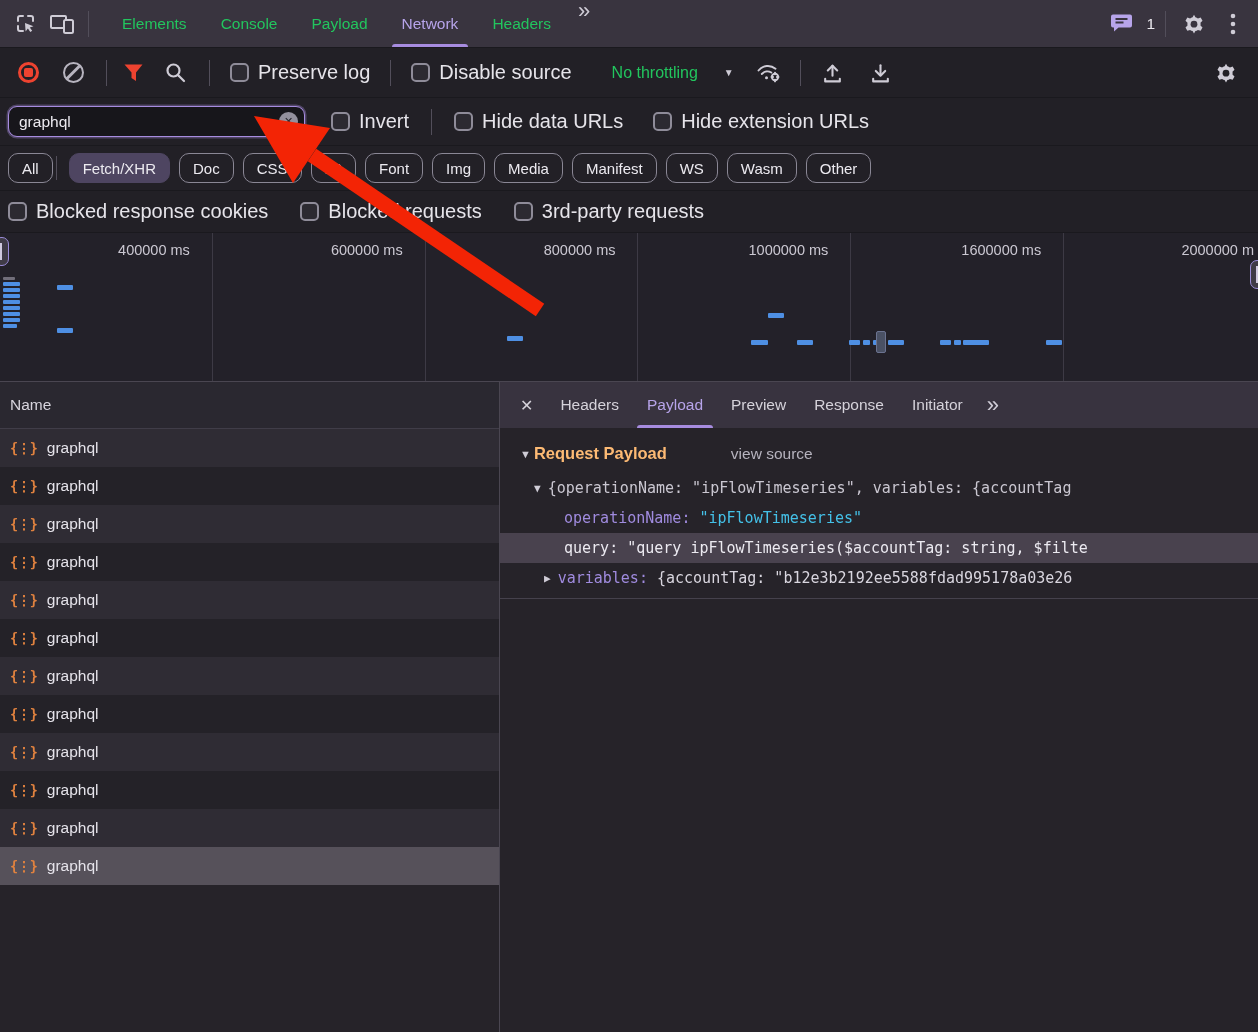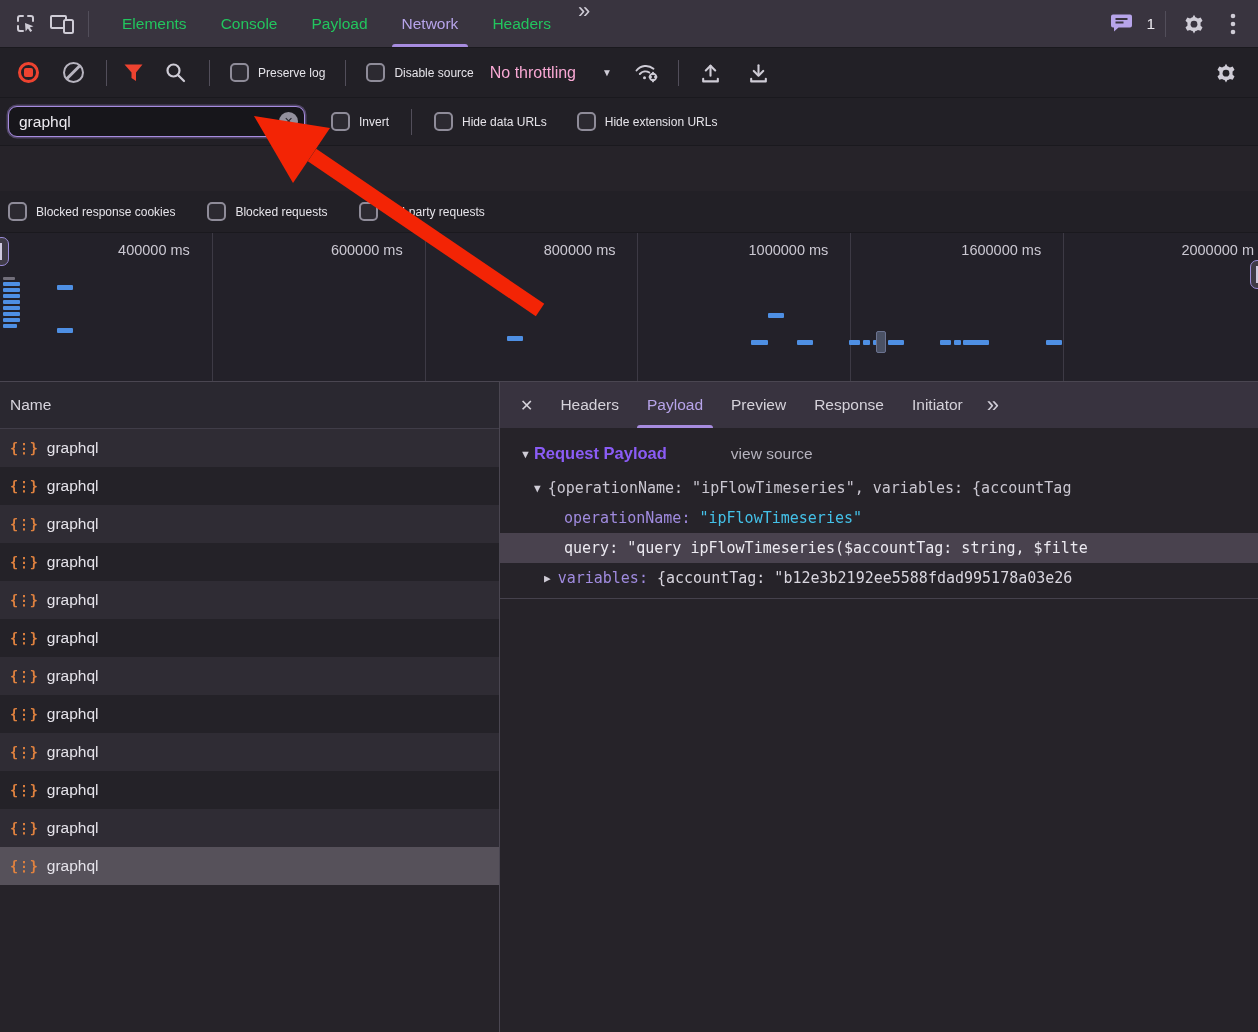--- a/index.html
+++ b/index.html
@@ -30,7 +30,7 @@
   .noentry{width:21px;height:21px;border:2.5px solid #b7b4bf;border-radius:50%;position:relative;margin-left:22px;flex:none}
   .noentry::after{content:"";position:absolute;left:-1px;top:7px;width:18px;height:2.5px;background:#b7b4bf;transform:rotate(-45deg)}
   .cb{width:19px;height:19px;border:2px solid #8f8c99;border-radius:5px;background:#2c2a31;margin-right:9px;flex:none}
-  .cb-label{font-size:12px;color:#e6e4ea;white-space:nowrap}
+  .cb-label{font-size:20px;color:#e6e4ea;white-space:nowrap}
   .throttle-label{font-size:16px;color:#f9a8d4;margin-left:16px}
   .caret{font-size:10px;color:#cfccd6;margin-left:26px}
 

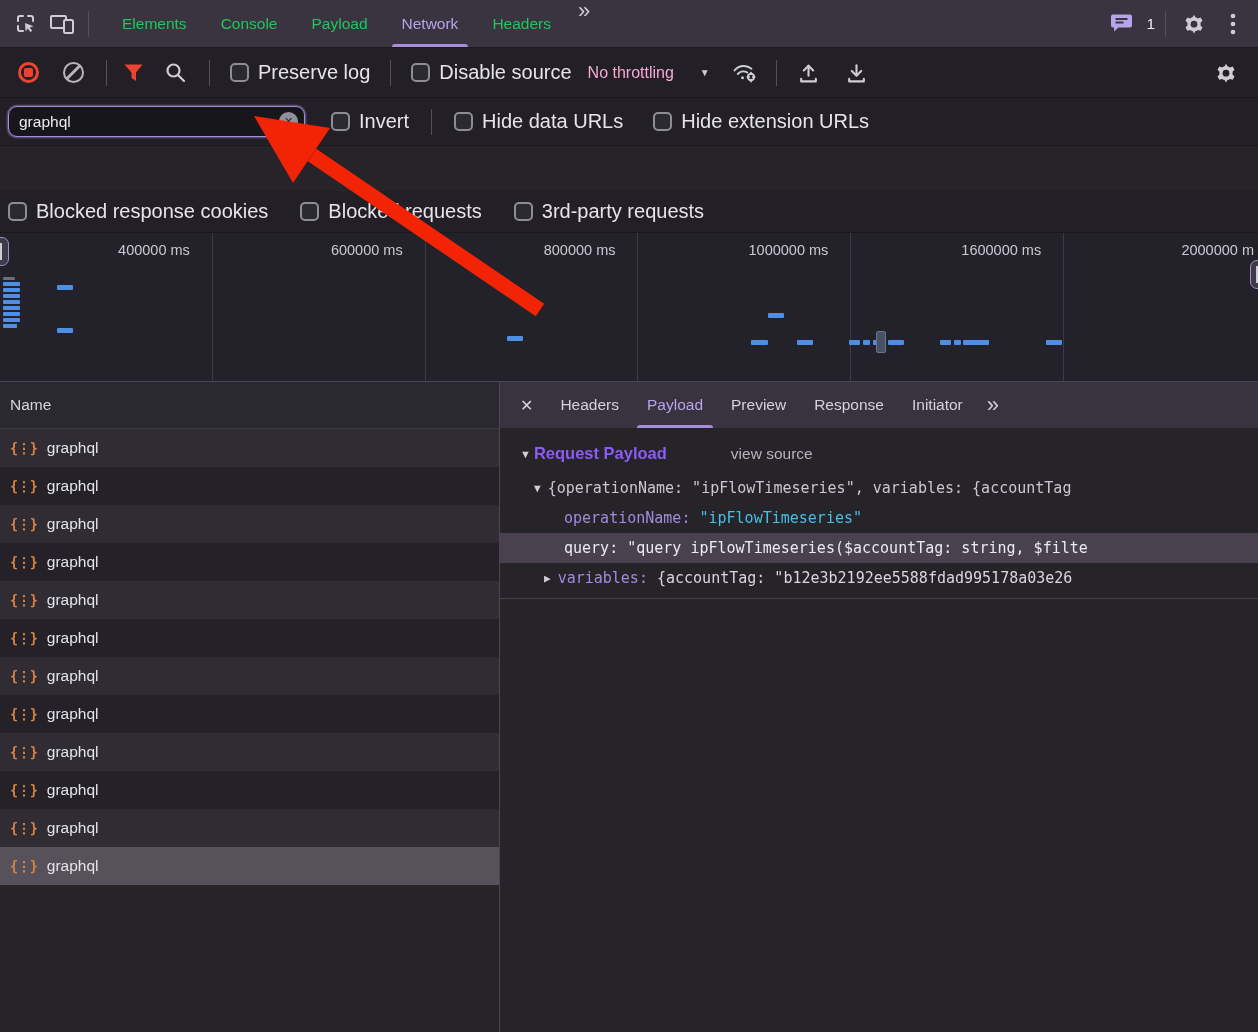--- a/index.html
+++ b/index.html
@@ -31,7 +31,7 @@
   .noentry::after{content:"";position:absolute;left:-1px;top:7px;width:18px;height:2.5px;background:#b7b4bf;transform:rotate(-45deg)}
   .cb{width:19px;height:19px;border:2px solid #8f8c99;border-radius:5px;background:#2c2a31;margin-right:9px;flex:none}
   .cb-label{font-size:20px;color:#e6e4ea;white-space:nowrap}
-  .throttle-label{font-size:16px;color:#f9a8d4;margin-left:16px}
+  .throttle-label{font-size:16px;color:#22c55e;margin-left:40px}
   .caret{font-size:10px;color:#cfccd6;margin-left:26px}
 
   

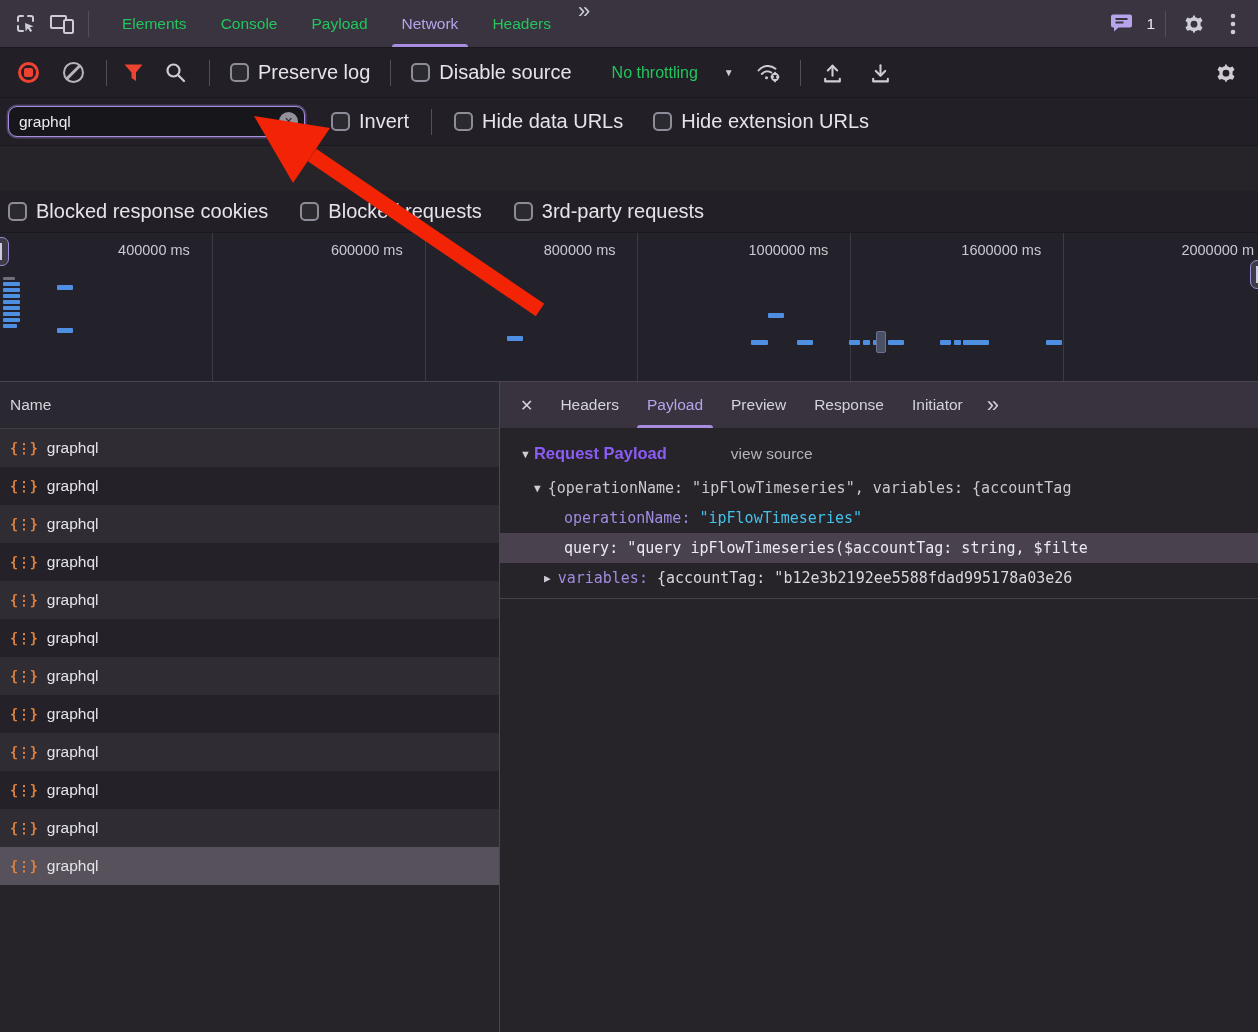--- a/index.html
+++ b/index.html
@@ -222,6 +222,21 @@
     <span class="cb-label">Hide extension URLs</span>
   </div>
 
+  <div class="abs chiprow">
+    <span class="chip" style="margin-left:8px">All</span>
+    <span class="vdiv" style="height:24px;margin:0 3px"></span>
+    <span class="chip active">Fetch/XHR</span>
+    <span class="chip">Doc</span>
+    <span class="chip">CSS</span>
+    <span class="chip">JS</span>
+    <span class="chip">Font</span>
+    <span class="chip">Img</span>
+    <span class="chip">Media</span>
+    <span class="chip">Manifest</span>
+    <span class="chip">WS</span>
+    <span class="chip">Wasm</span>
+    <span class="chip">Other</span>
+  </div>
 
   <div class="abs blockrow">
     <span class="cb" style="margin-left:8px"></span>

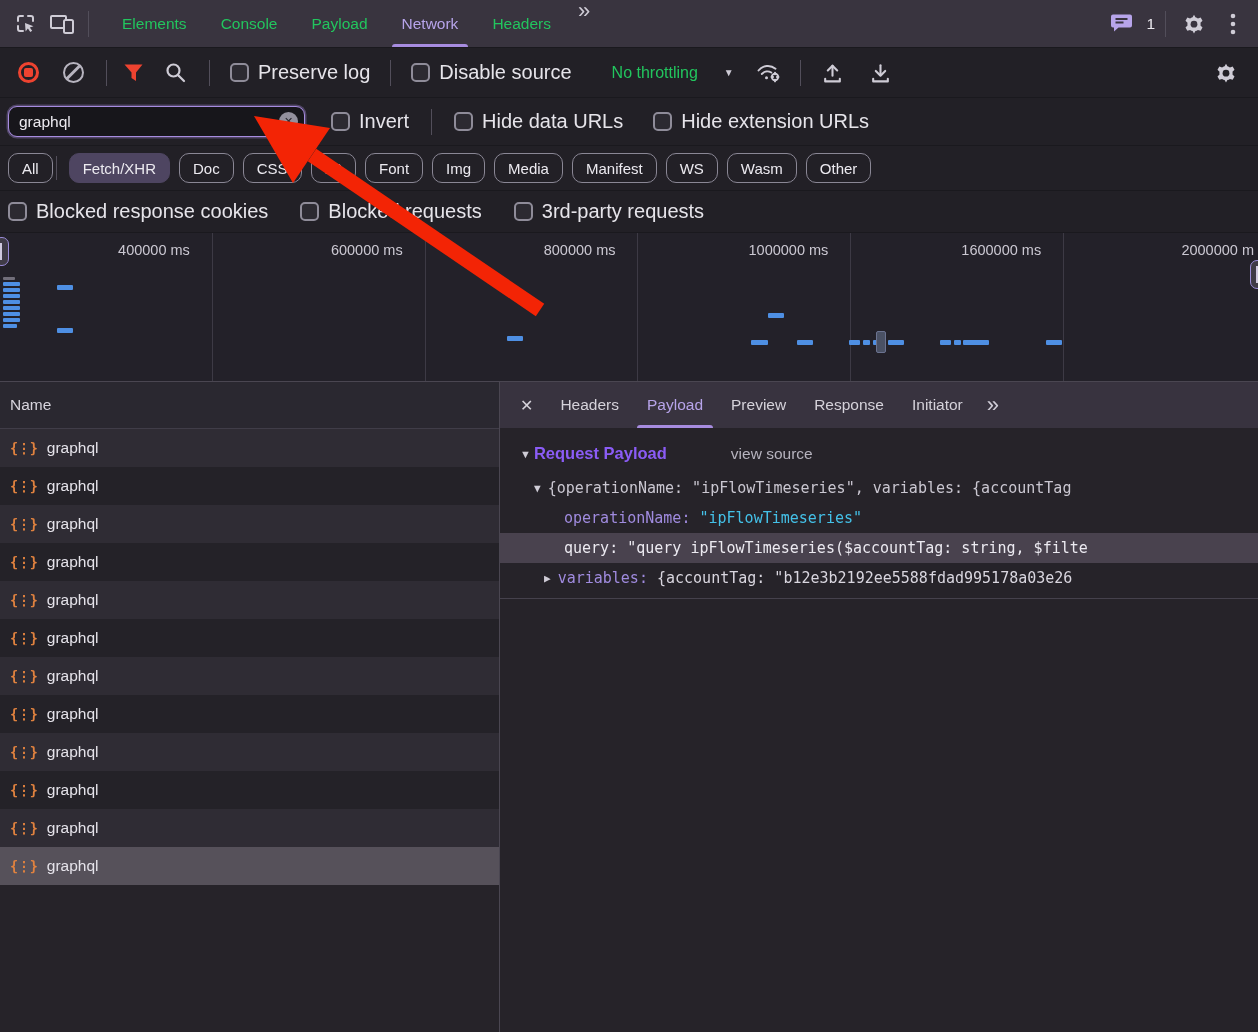--- a/index.html
+++ b/index.html
@@ -81,7 +81,7 @@
   .payload{padding-top:12px}
   .p-head{display:flex;align-items:center;padding:4px 0 10px 20px}
   .tri{color:#cfccd6;font-size:11px;margin-right:3px}
-  .p-title{font-size:16.5px;font-weight:bold;color:#8b5cf6}
+  .p-title{font-size:16.5px;font-weight:bold;color:#fdba74}
   .view-source{margin-left:64px;font-size:15.5px;color:#b6b3be;cursor:pointer}
   .code-row{height:30px;display:flex;align-items:center;font-family:"DejaVu Sans Mono",monospace;font-size:15px;color:#d9d6df;white-space:pre;overflow:hidden}
   .code-row .tri{margin-right:7px}

